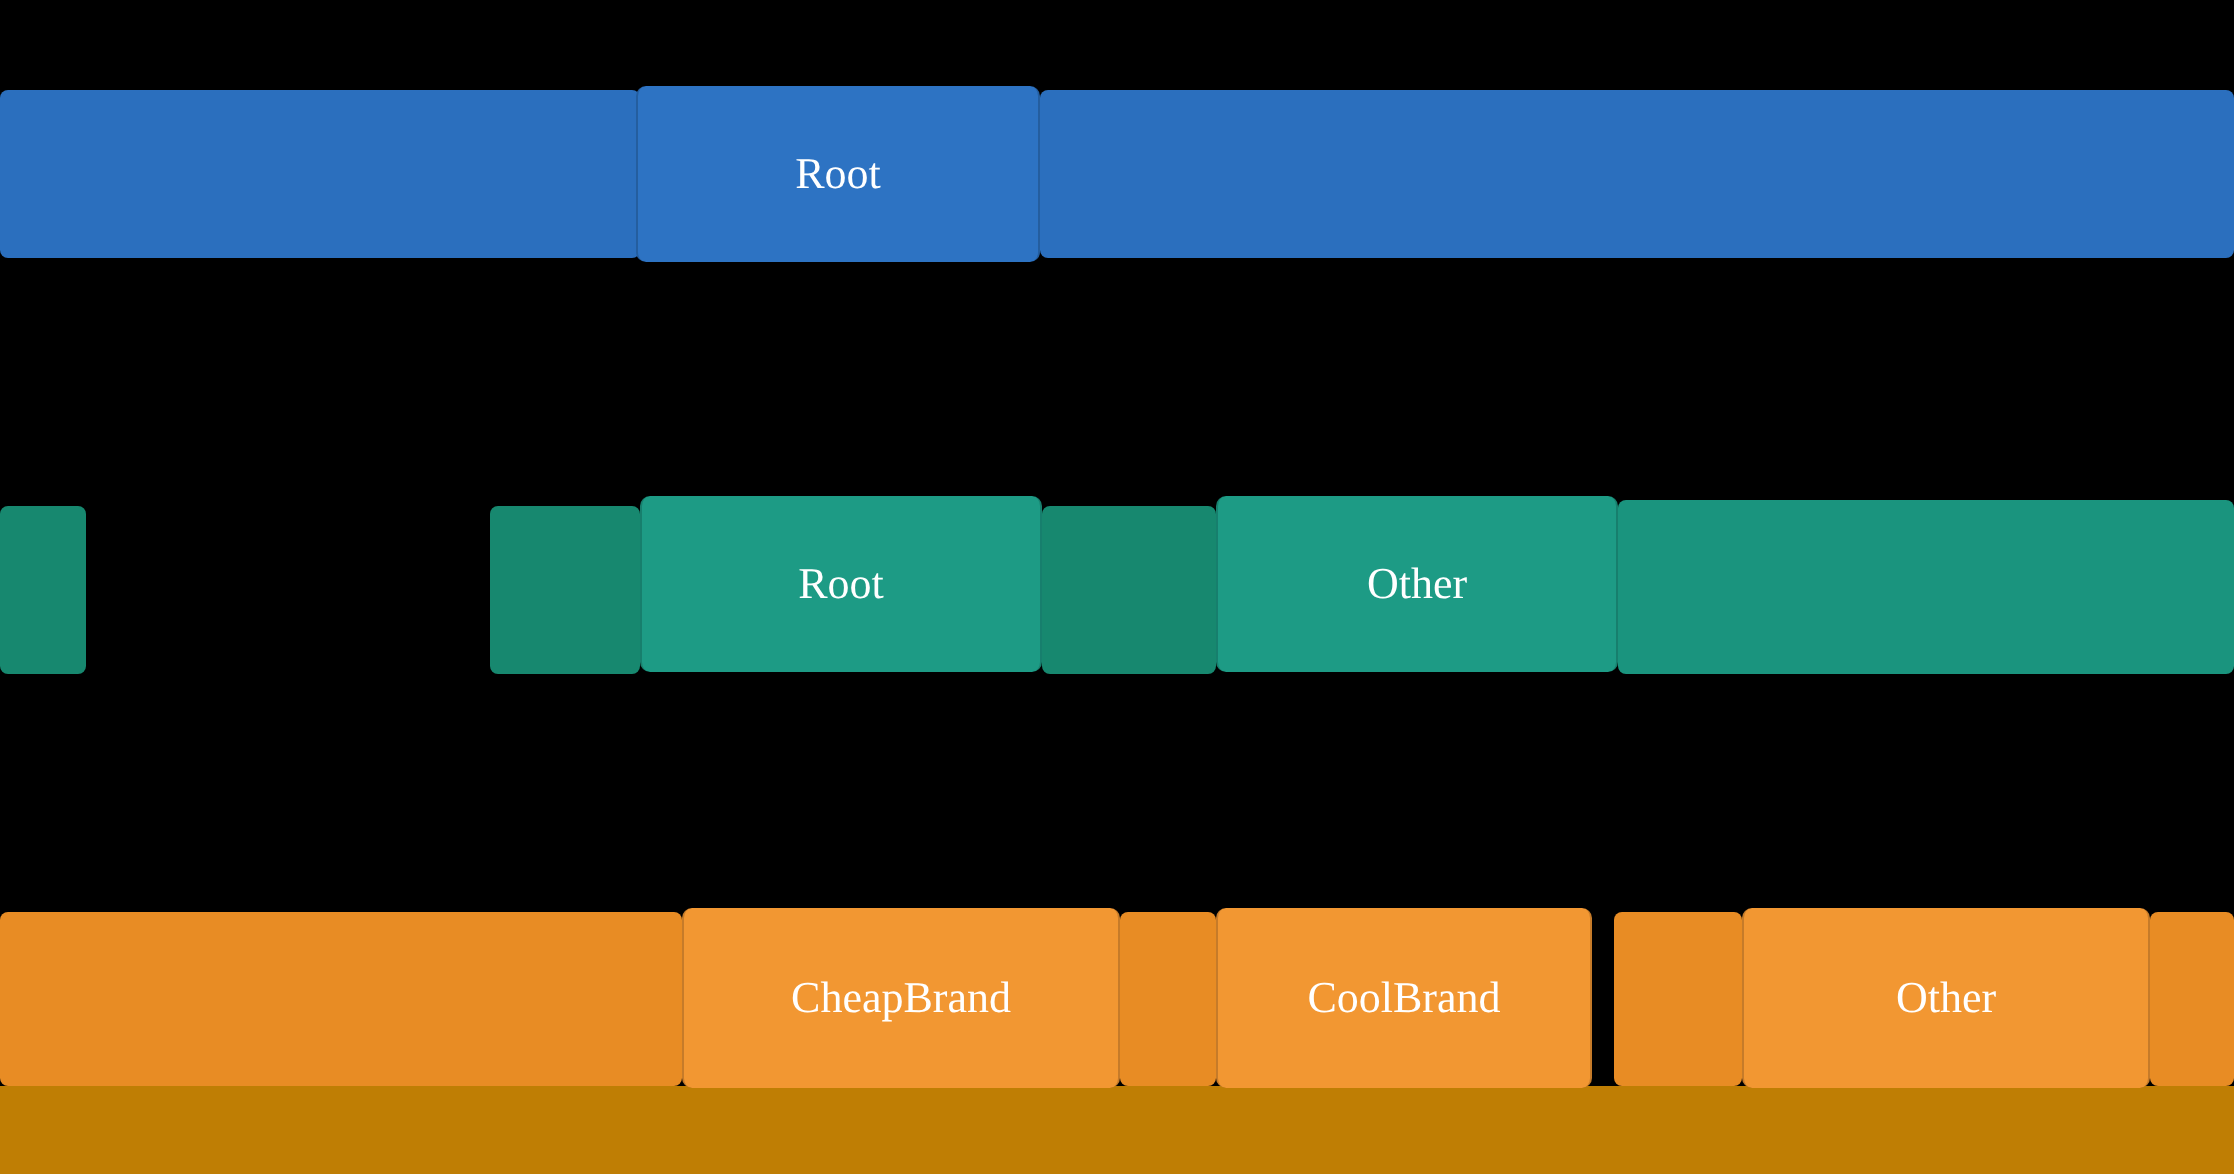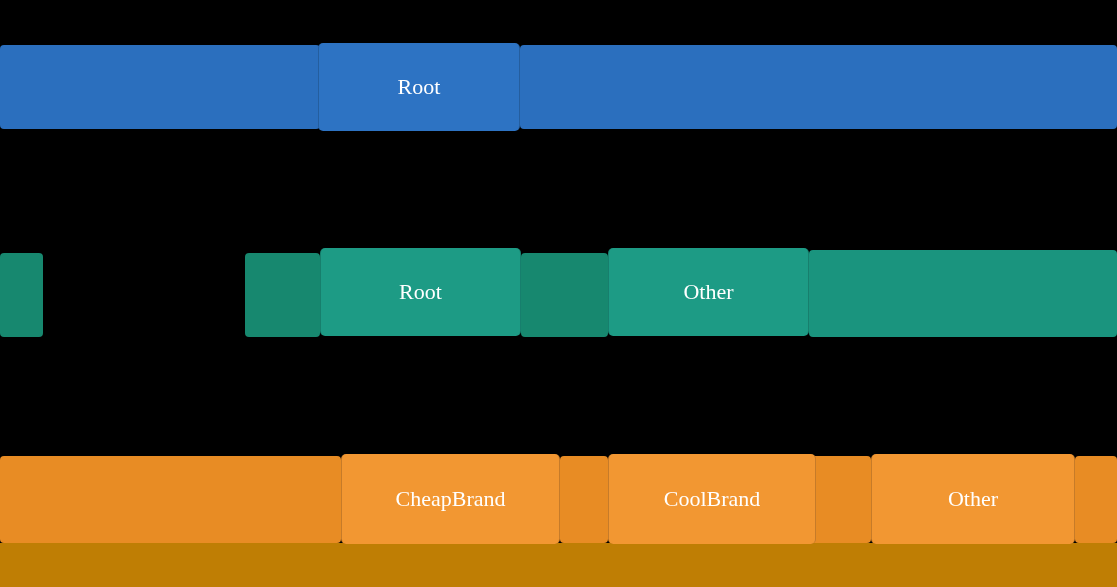--- a/index.html
+++ b/index.html
@@ -69,7 +69,7 @@
       <span style="color: rgb(255, 255, 255); font-size: 22px;">CheapBrand</span>
     </div>
     <div class="tile filler" style="left: 560px; top: 456px; width: 48px; height: 87px; background: rgb(232, 140, 36);"></div>
-    <div class="tile node" style="left: 608px; top: 454px; width: 208px; height: 89.5px; background: rgb(242, 151, 50);">
+    <div class="tile node" style="left: 608px; top: 454px; width: 188px; height: 89.5px; background: rgb(242, 151, 50);">
       <span style="color: rgb(255, 255, 255); font-size: 22px;">CoolBrand</span>
     </div>
     <div class="tile filler" style="left: 807px; top: 456px; width: 64px; height: 87px; background: rgb(232, 140, 36);"></div>

